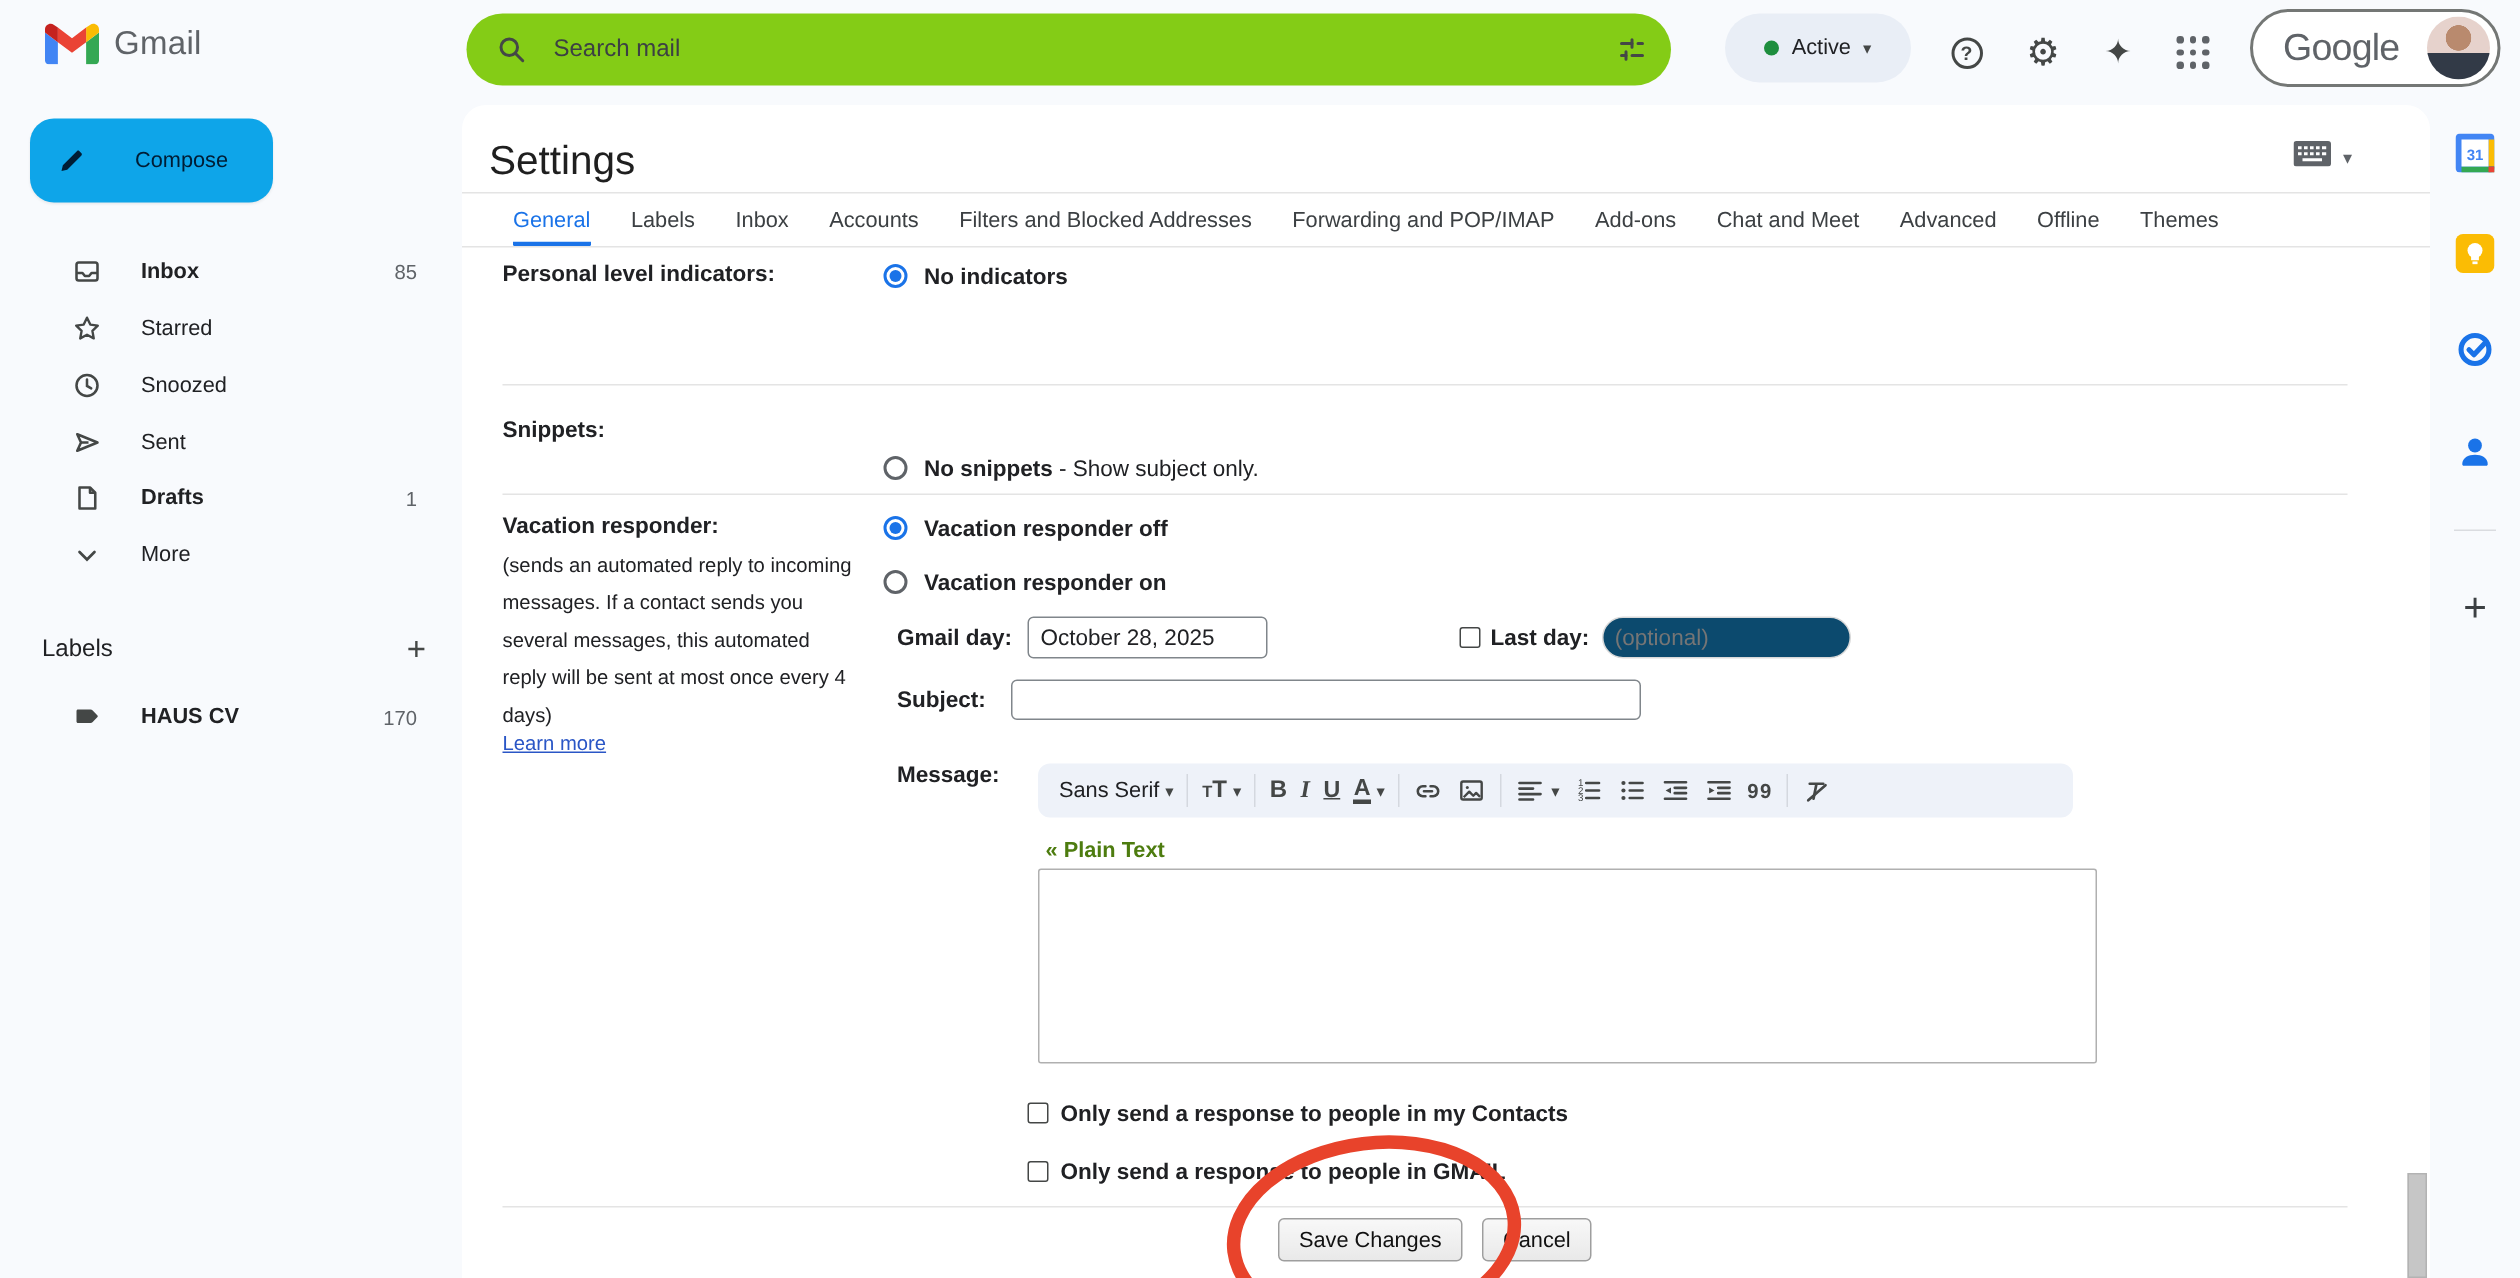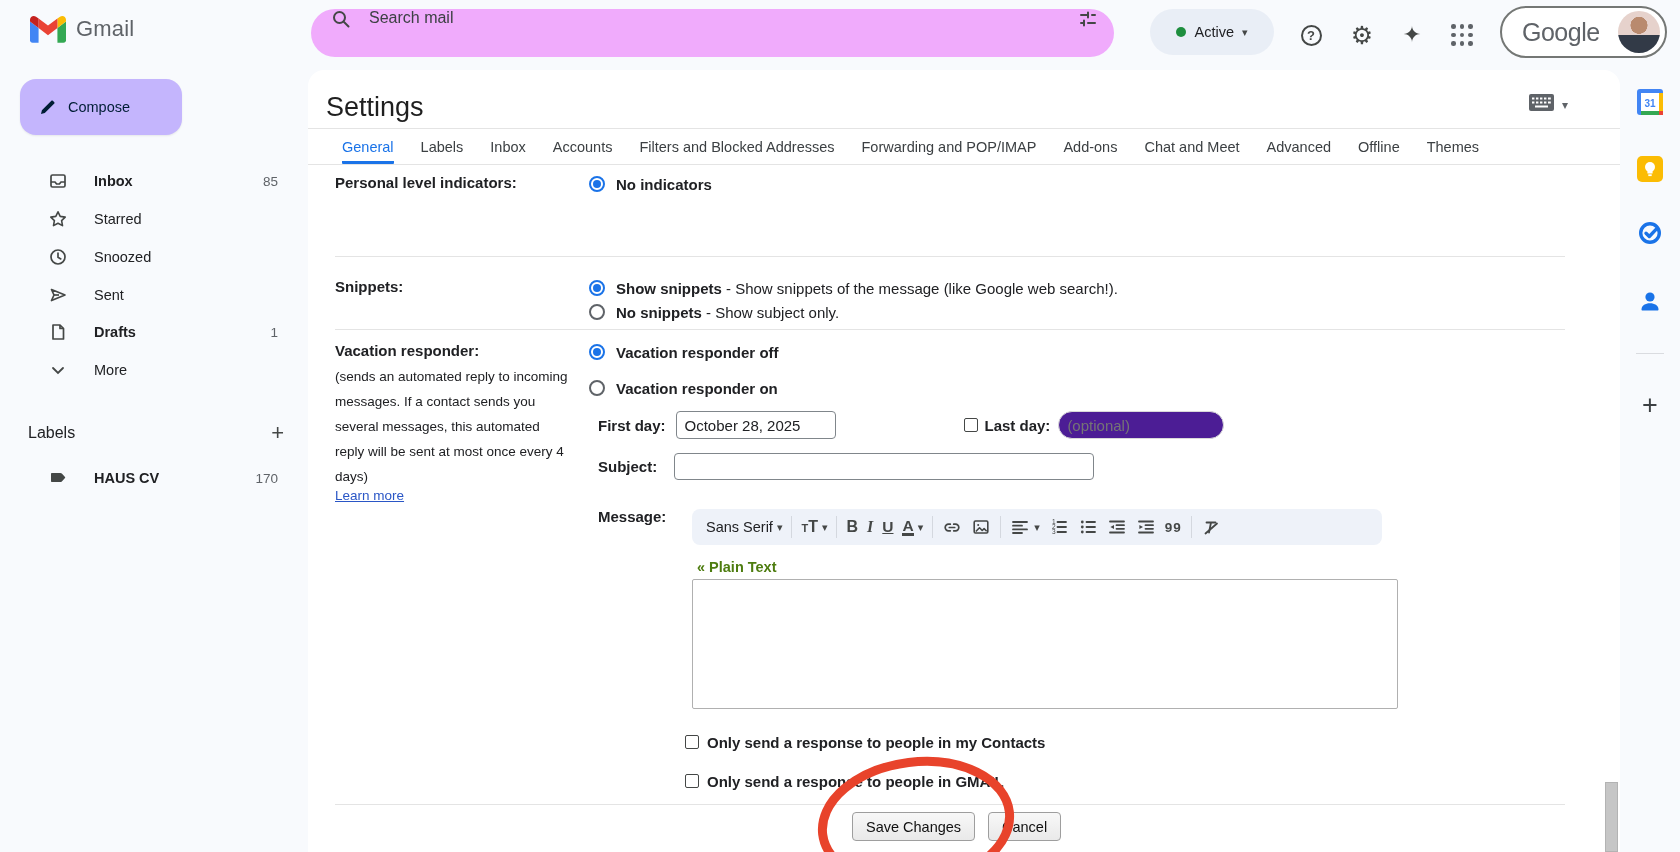--- a/index.html
+++ b/index.html
@@ -11,7 +11,7 @@
   .topbar { position:absolute; left:0; top:0; width:1680px; height:70px; background:#f8fafd; }
   .brand { position:absolute; left:30px; top:15px; display:flex; align-items:center; gap:10px; }
   .brand-name { font-size:22px; color:#5f6368; letter-spacing:.2px; }
-  .searchbar { position:absolute; left:311px; top:9px; width:803px; height:48px; background:#f0abfc; border-radius:24px; display:flex; padding:0 16px 0 20px; }
+  .searchbar { position:absolute; left:311px; top:9px; width:803px; height:48px; background:#84cc16; border-radius:24px; display:flex; align-items:center; padding:0 16px 0 20px; }
   .searchbar .ph { flex:1; font-size:16px; color:#3c4043; margin-left:18px; }
   .statuspill { position:absolute; left:1150px; top:9px; width:124px; height:46px; background:#e9eef6; border-radius:23px; display:flex; align-items:center; justify-content:center; gap:8px; }
   .statusdot { width:10px; height:10px; border-radius:50%; background:#1e8e3e; }

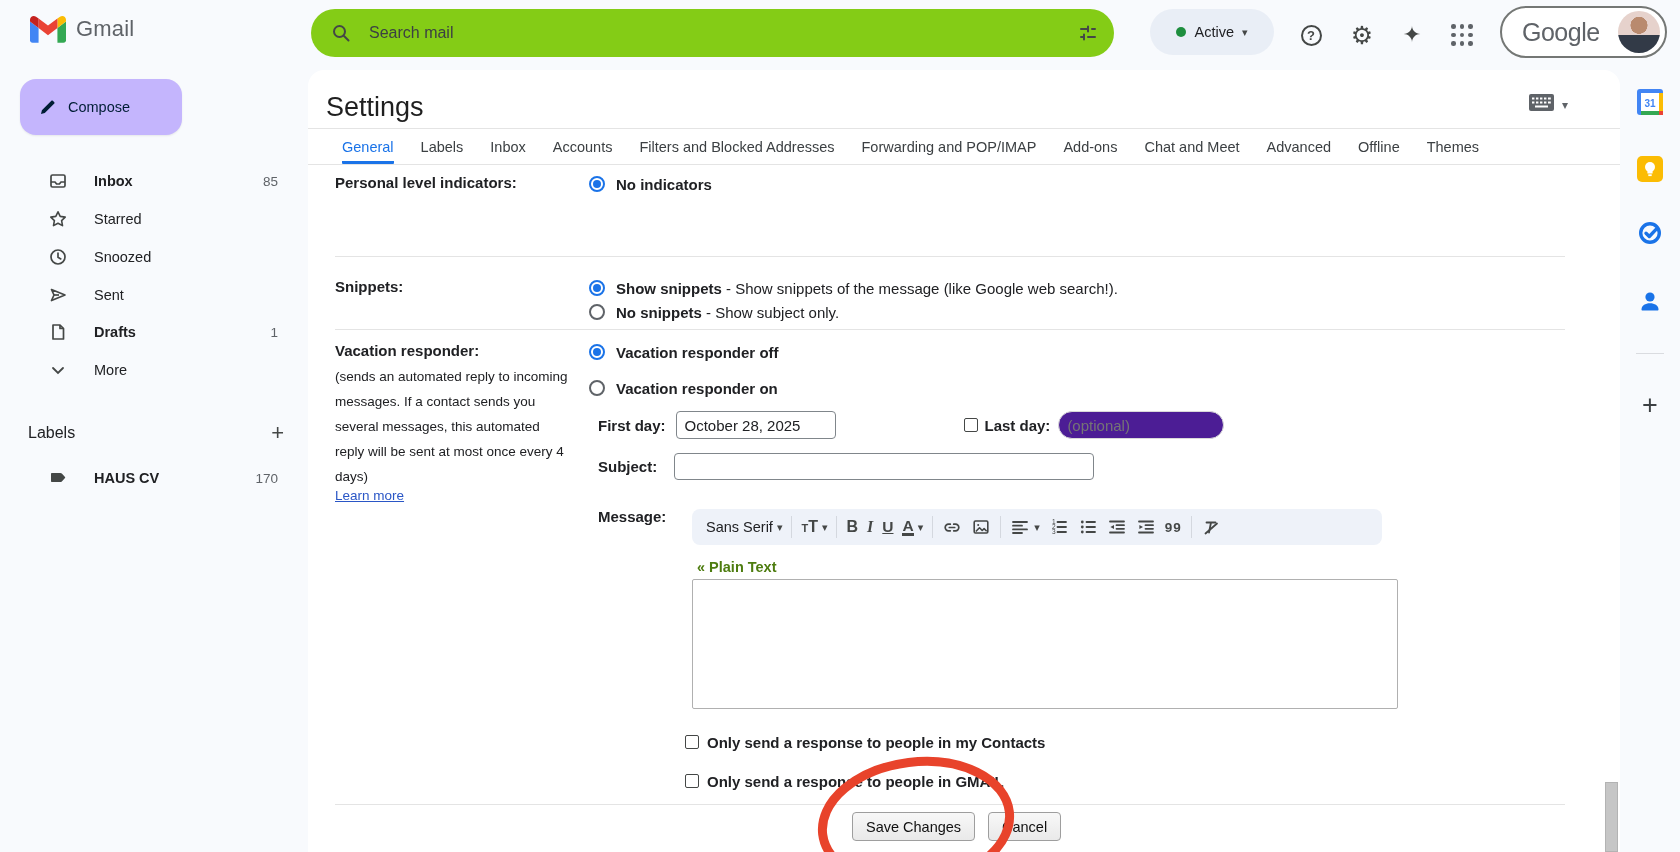--- a/index.html
+++ b/index.html
@@ -31,7 +31,7 @@
 
   
   .sidebar { position:absolute; left:0; top:70px; width:308px; height:782px; }
-  .compose { position:absolute; left:20px; top:9px; width:162px; height:56px; background:#c4b5fd; border-radius:16px; display:flex; align-items:center; gap:10px; padding-left:18px; box-shadow:0 1px 2px rgba(0,0,0,.08); }
+  .compose { position:absolute; left:20px; top:9px; width:162px; height:56px; background:#0ea5e9; border-radius:16px; display:flex; align-items:center; gap:32px; padding-left:18px; box-shadow:0 1px 2px rgba(0,0,0,.08); }
   .compose span { font-size:14.5px; font-weight:500; color:#001d35; }
   .navitem { position:absolute; left:8px; width:292px; height:36px; display:flex; align-items:center; border-radius:18px; padding:0 22px 0 40px; }
   .navitem .nlabel { margin-left:26px; font-size:14.5px; color:#202124; flex:1; }

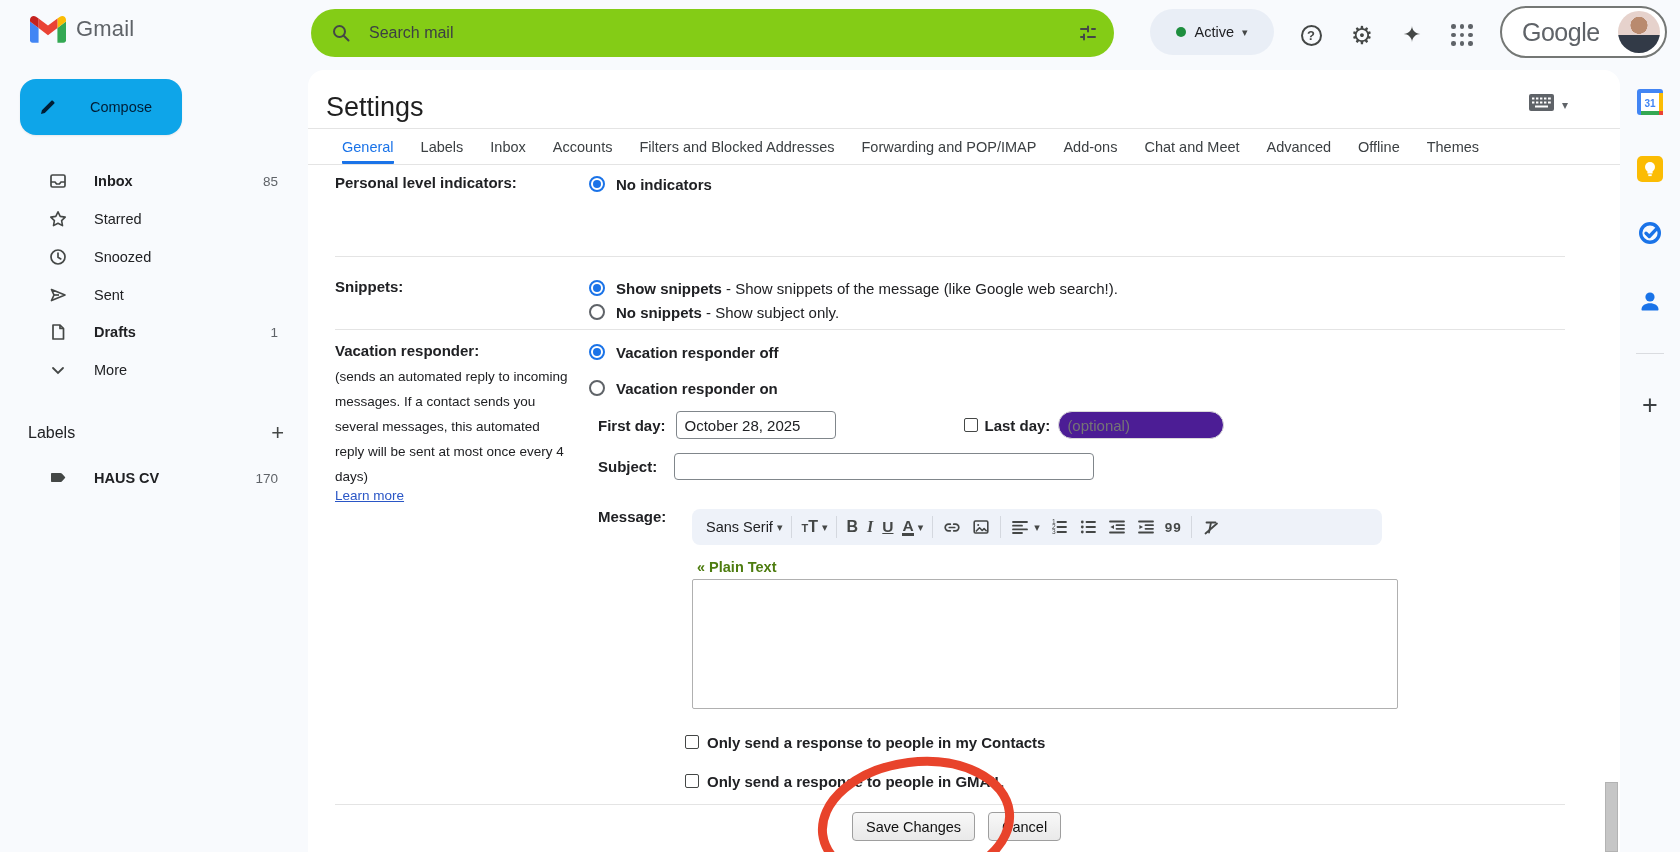--- a/index.html
+++ b/index.html
@@ -301,10 +301,6 @@
     <div class="hdiv" style="left:27px;top:186px;width:1230px"></div>
 
     <div class="row-label" style="top:208px">Snippets:</div>
-    <div class="opt" style="top:208px">
-      <span class="radio on"></span>
-      <span><b>Show snippets</b><span> - Show snippets of the message (like Google web search!).</span></span>
-    </div>
     <div class="opt" style="top:232px">
       <span class="radio off"></span>
       <span><b>No snippets</b><span> - Show subject only.</span></span>

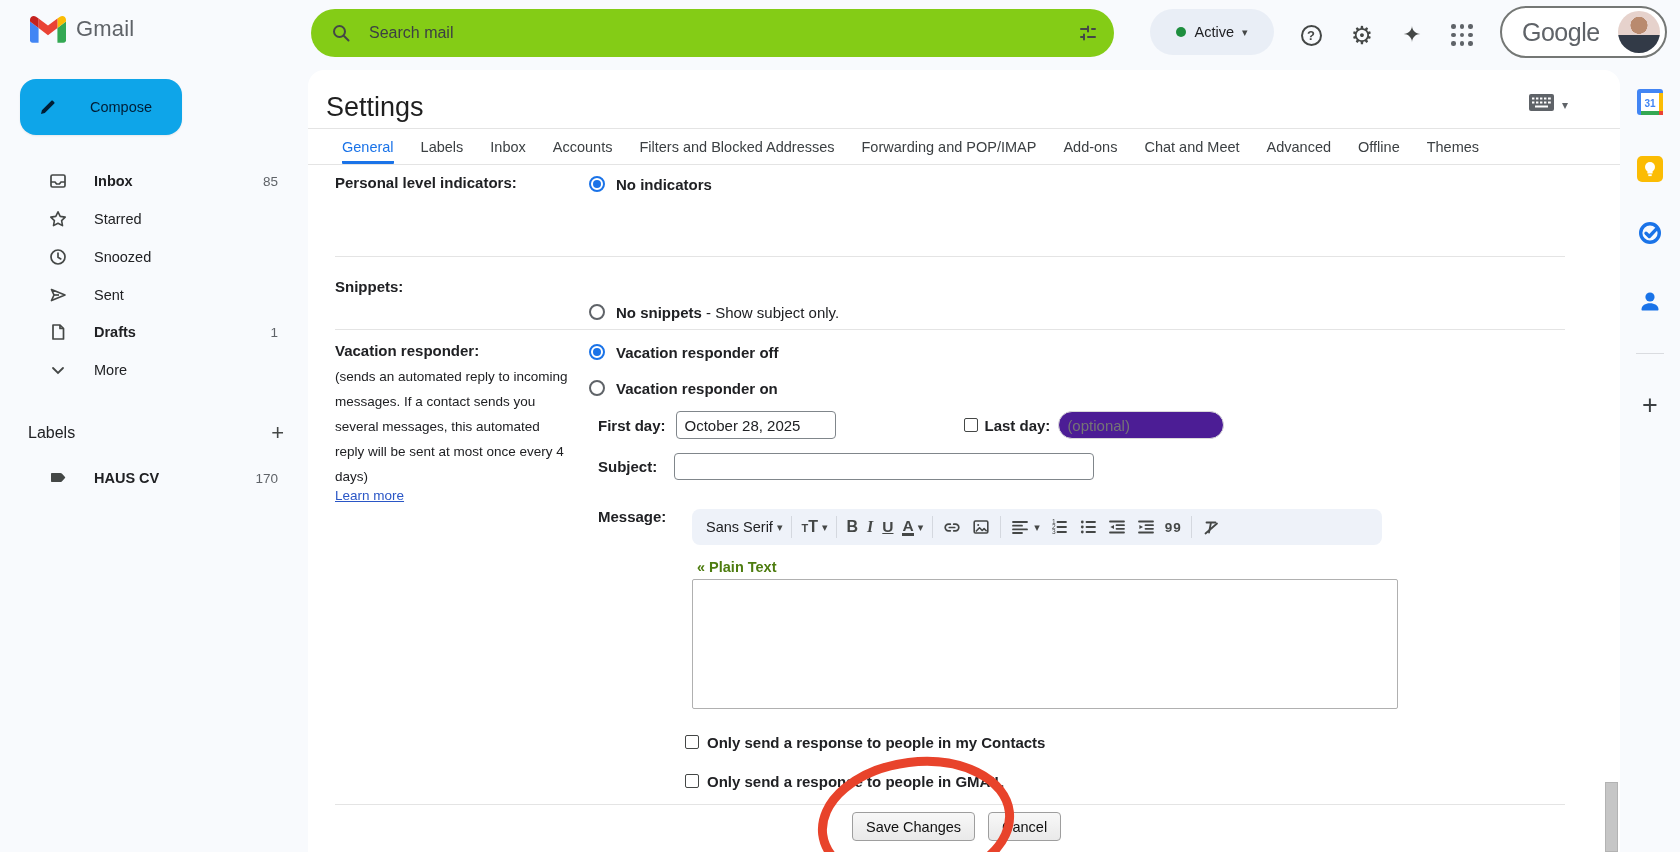--- a/index.html
+++ b/index.html
@@ -321,7 +321,7 @@
     </div>
 
     <div style="position:absolute;left:290px;top:341px;display:flex;align-items:center">
-      <span class="field-label">First day:</span>
+      <span class="field-label">Gmail day:</span>
       <input class="txt-input" style="margin-left: 10px; width: 160px;" value="October 28, 2025">
       <span class="cbx" style="margin-left:128px"></span>
       <span class="field-label" style="margin-left:7px">Last day:</span>

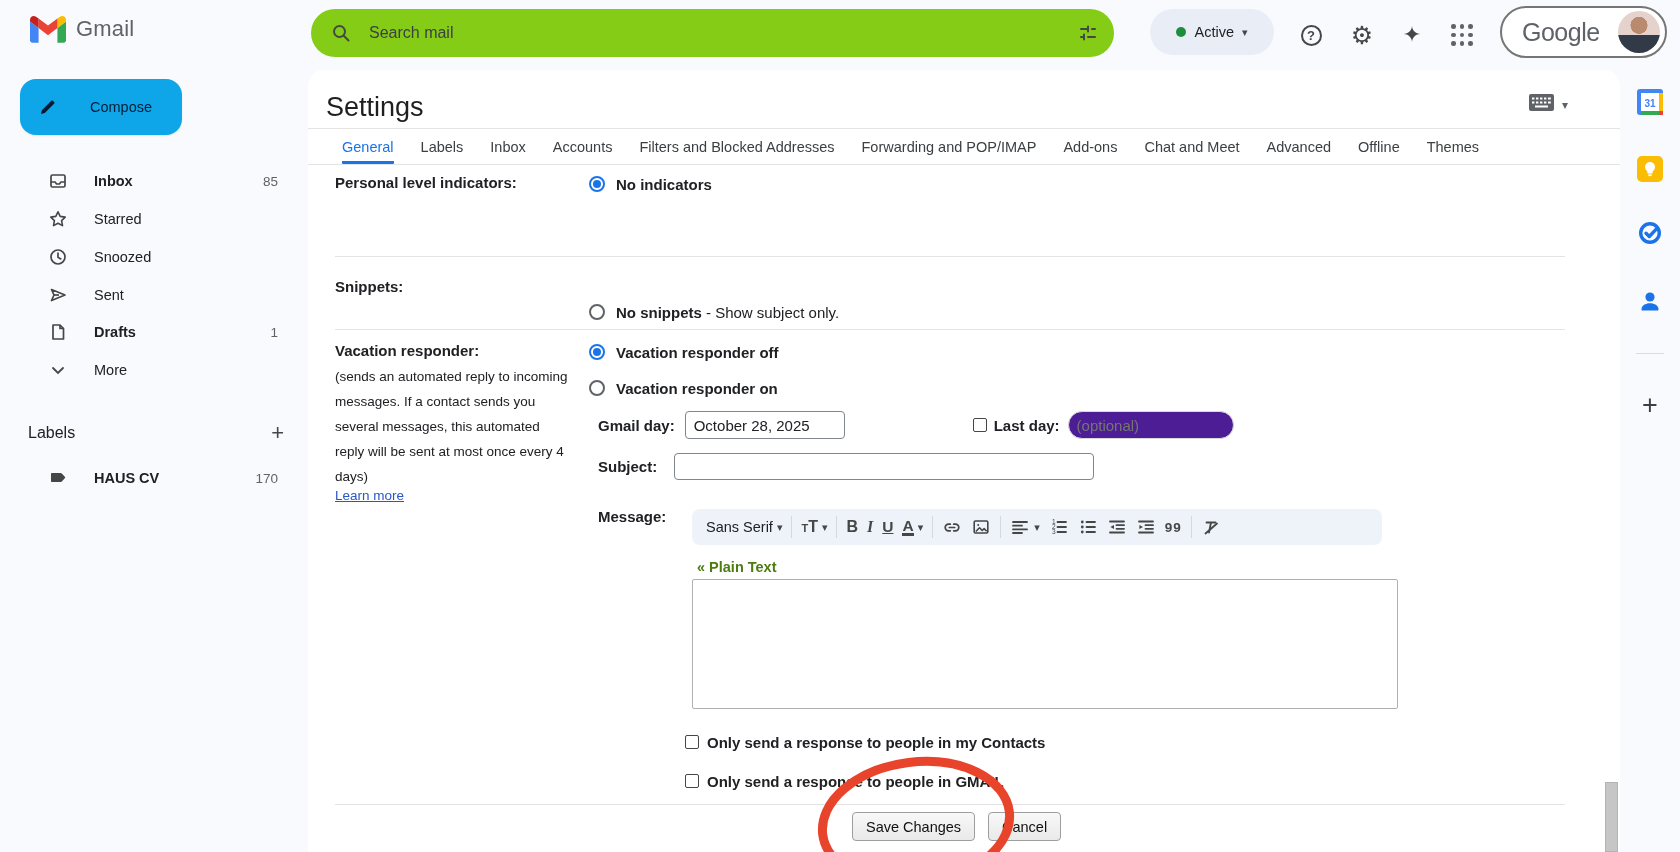--- a/index.html
+++ b/index.html
@@ -70,7 +70,7 @@
 
   .field-label { font-size:15px; font-weight:700; color:#202124; }
   .txt-input { border:1px solid #80868b; border-radius:4px; height:28px; font-size:15px; padding:0 8px; color:#202124; font-family:inherit; background:#fff; }
-  .txt-input.disabled { background:#4c1d95; border-color:#d9d9d9; color:#9aa0a6;border-radius:14px; }
+  .txt-input.disabled { background:#0c4a6e; border-color:#d9d9d9; color:#9aa0a6;border-radius:14px; }
   .cbx { width:14px; height:14px; border:1.5px solid #444746; border-radius:2px; background:#fff; flex:0 0 14px; }
 
   .toolbar { position:absolute; left:384px; top:439px; width:690px; height:36px; background:#eef2f9; border-radius:8px; display:flex; align-items:center; gap:9px; padding:0 14px; color:#444746; }

